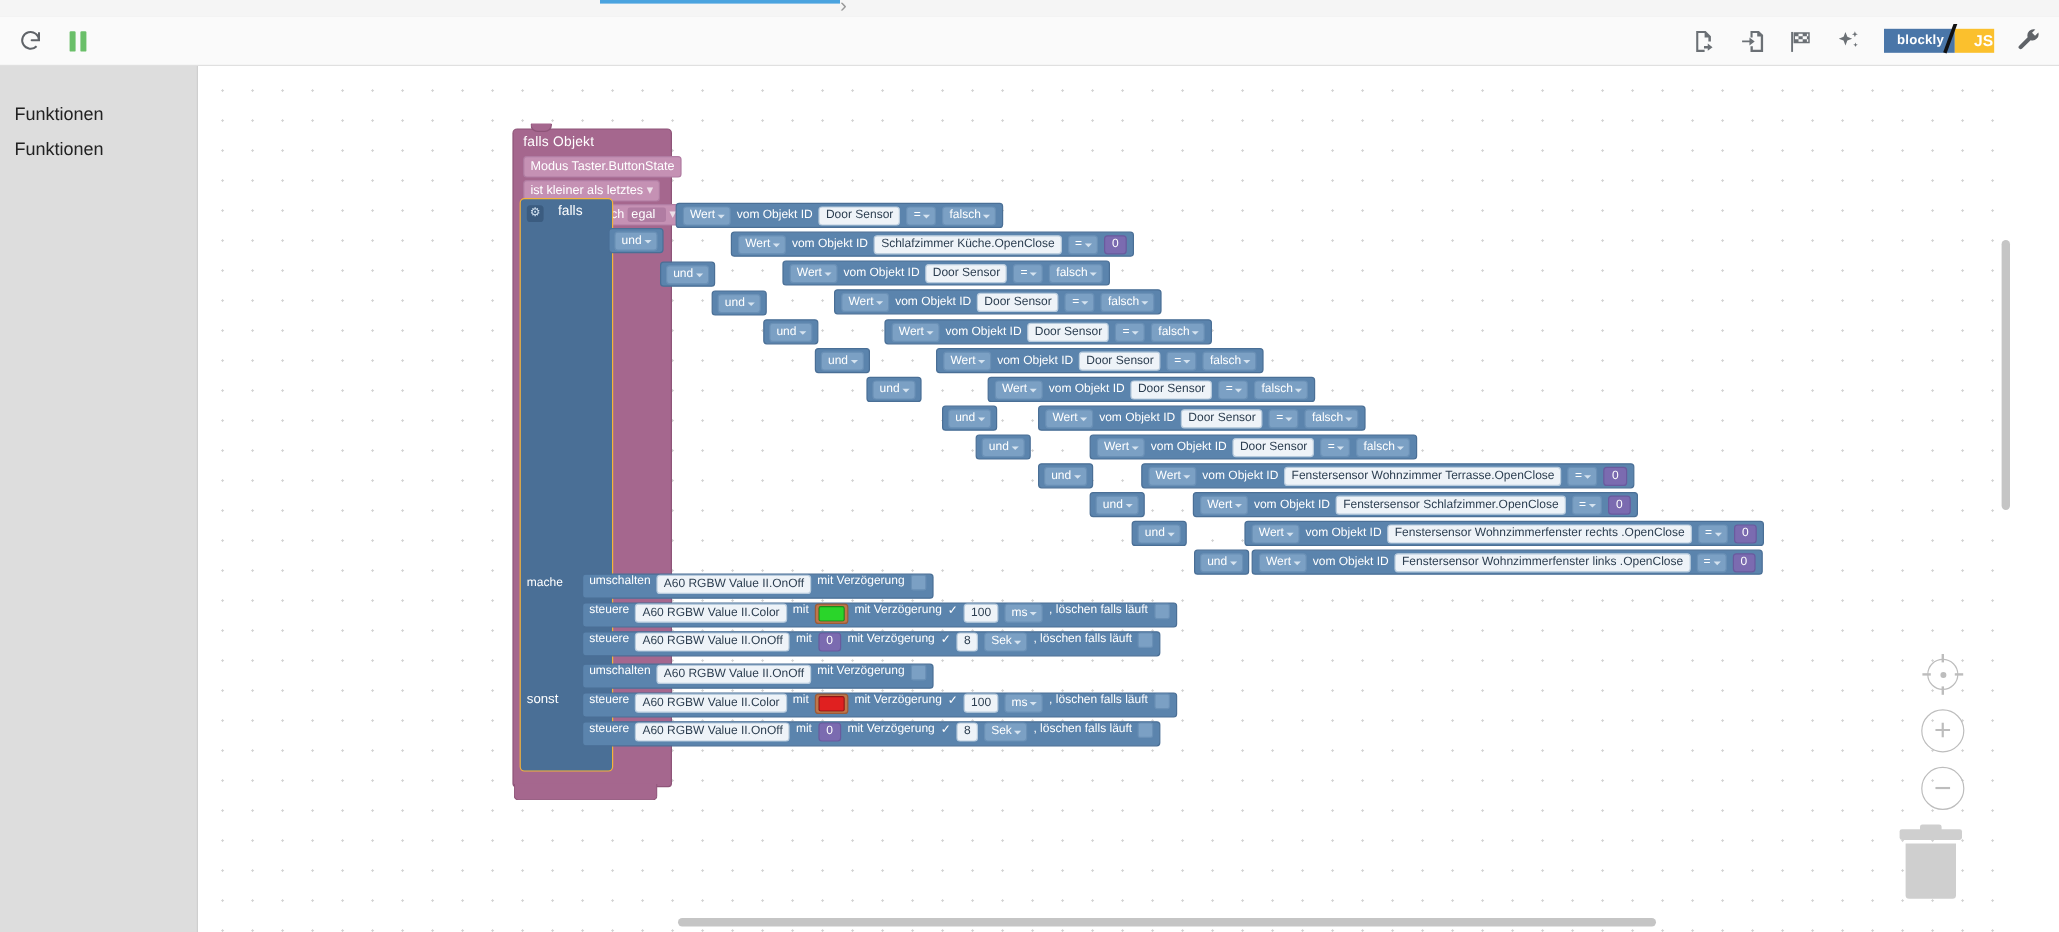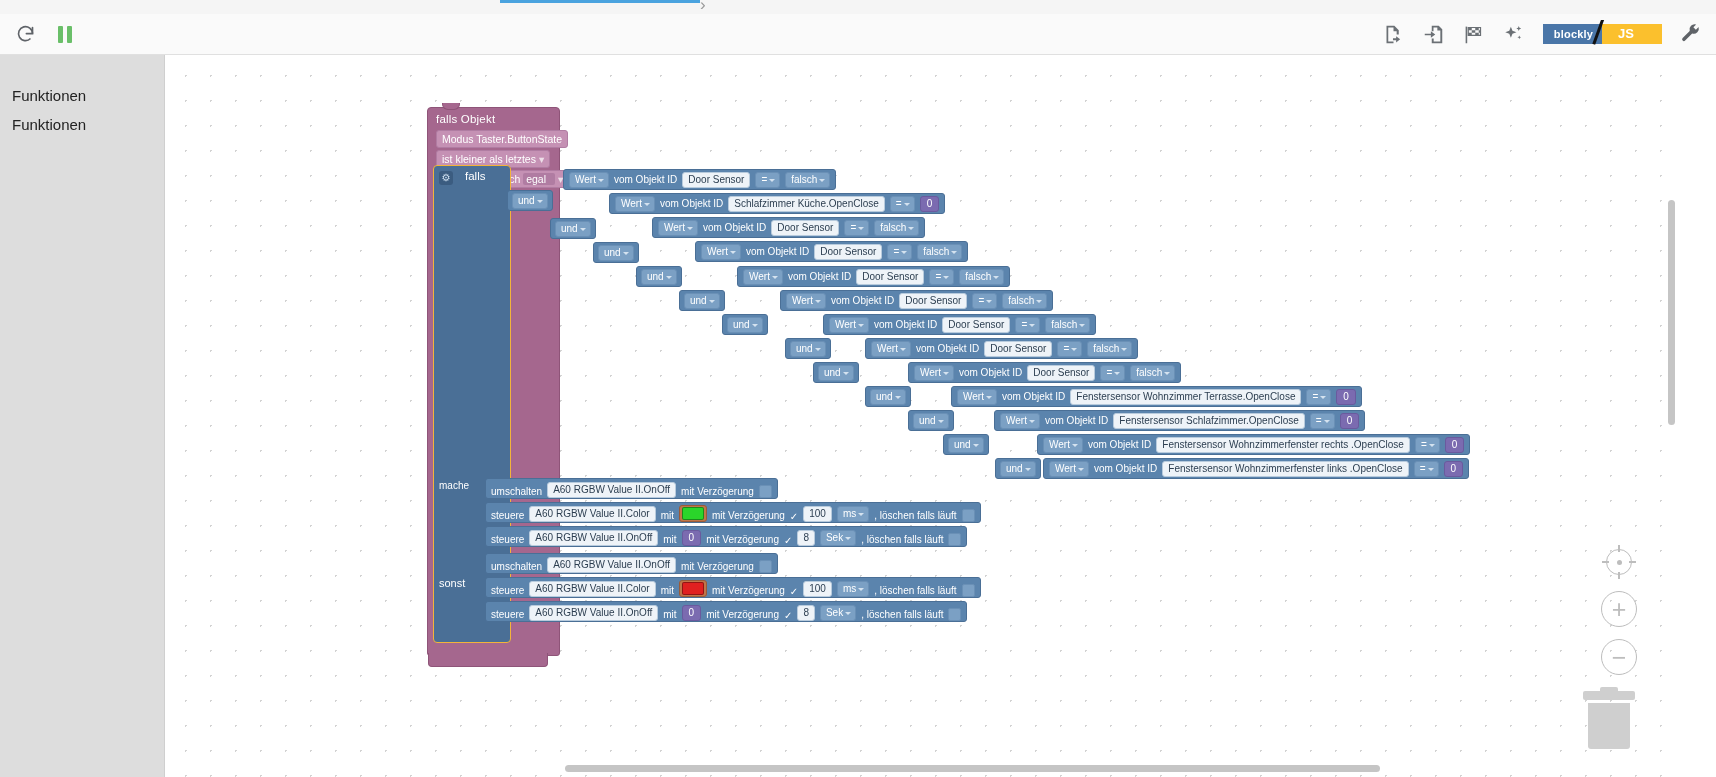--- a/index.html
+++ b/index.html
@@ -29,7 +29,7 @@
 
   .toggle{display:flex;align-items:center;height:28px;border-radius:2px;overflow:hidden;position:relative;cursor:pointer;}
   .toggle .tab-bl{background:#4a76a8;color:#fff;font-size:11px;font-weight:bold;padding:3px 9px 3px 11px;line-height:14px;letter-spacing:.2px;}
-  .toggle .tab-js{background:#fbc02d;color:#fff;font-size:13px;font-weight:bold;padding:2px 28px 2px 16px;line-height:16px;}
+  .toggle .tab-js{background:#fbc02d;color:#fff;font-size:13px;font-weight:bold;padding:2px 1px 2px 16px;line-height:16px;}
   .toggle .slash{position:absolute;left:54px;top:-3px;width:3px;height:28px;background:#111;transform:rotate(20deg);}
   .toggle .notch{position:absolute;left:-5px;top:4px;width:0;height:0;border-top:6px solid transparent;border-bottom:6px solid transparent;border-right:6px solid #4a76a8;}
 

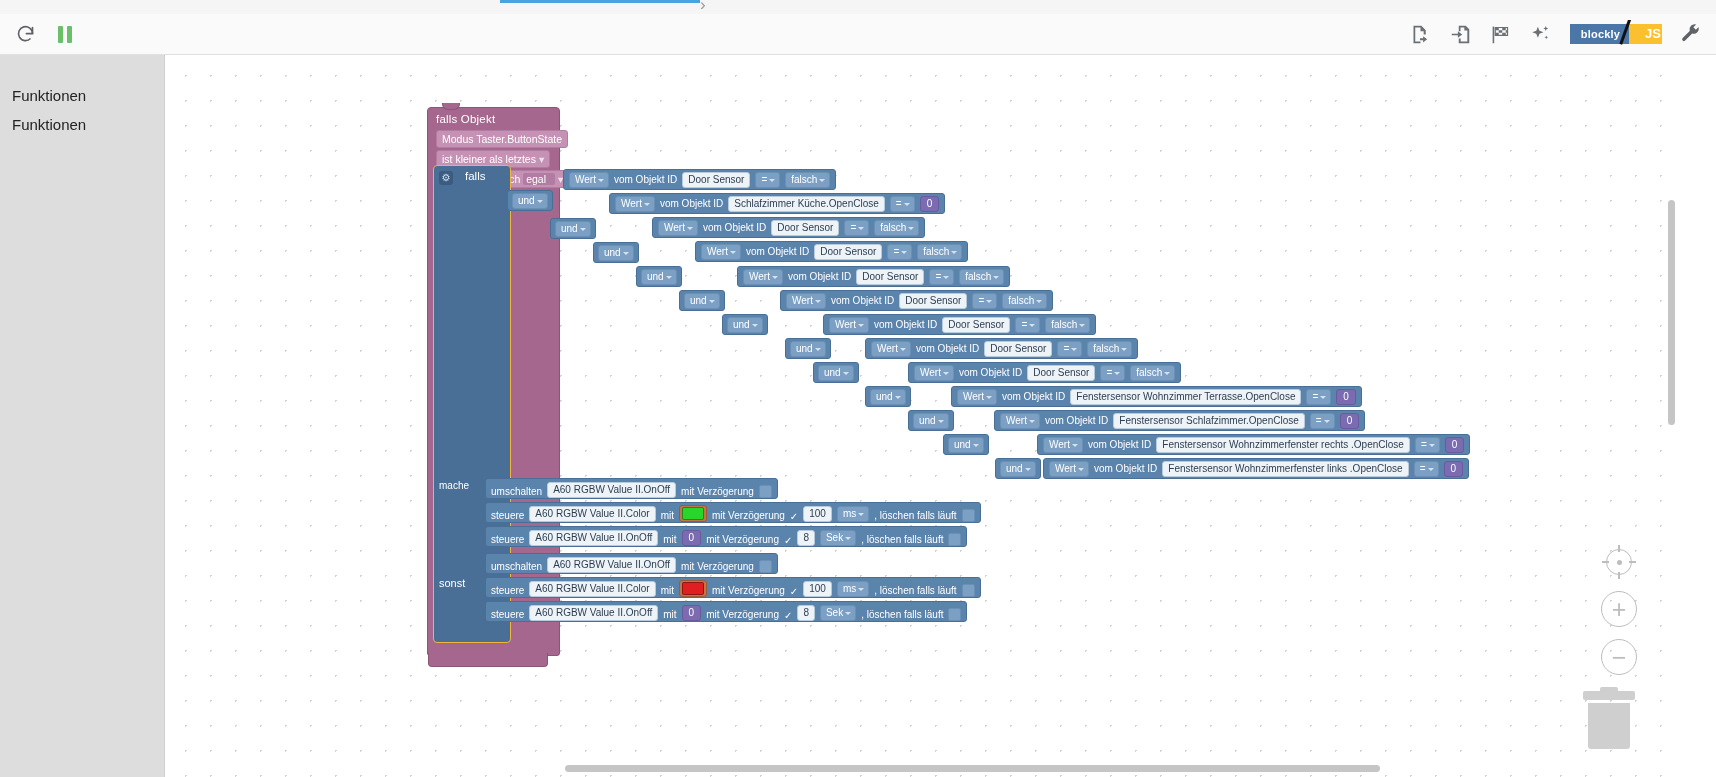--- a/index.html
+++ b/index.html
@@ -104,7 +104,7 @@
   .swatchwrap{background:#c0764a;border:1px solid #9a5b38;border-radius:3px;padding:1px 2px;display:flex;align-items:center;}
   .pill-empty{width:11px;height:11px;background:#7ba0c4;border:1px solid #6a90b6;border-radius:2px;display:inline-block;}
 
-  .actrow{position:absolute;height:19px;background:#5b84ad;border:1px solid #4a6f96;border-radius:3px;display:flex;align-items:flex-end;padding:0 5px;gap:5px;white-space:nowrap;}
+  .actrow{position:absolute;height:19px;background:#5b84ad;border:1px solid #4a6f96;border-radius:3px;display:flex;align-items:flex-start;padding:0 5px;gap:5px;white-space:nowrap;}
 </style>
 </head>
 <body>

